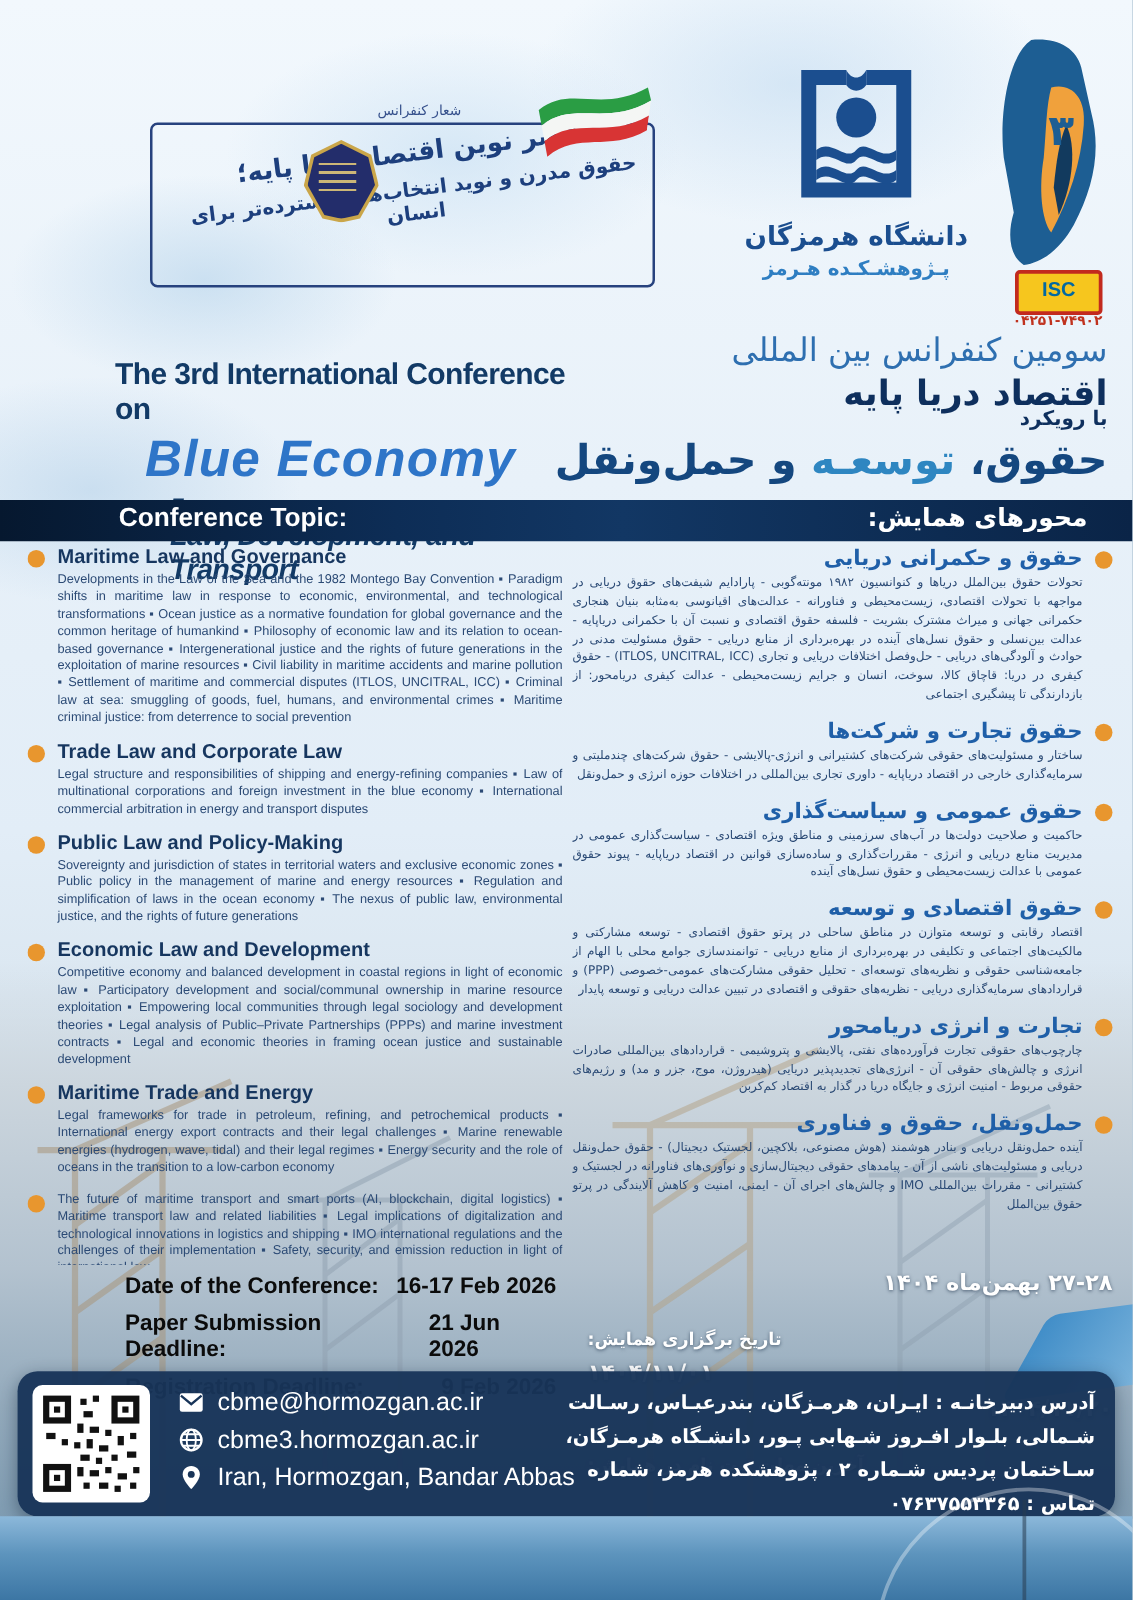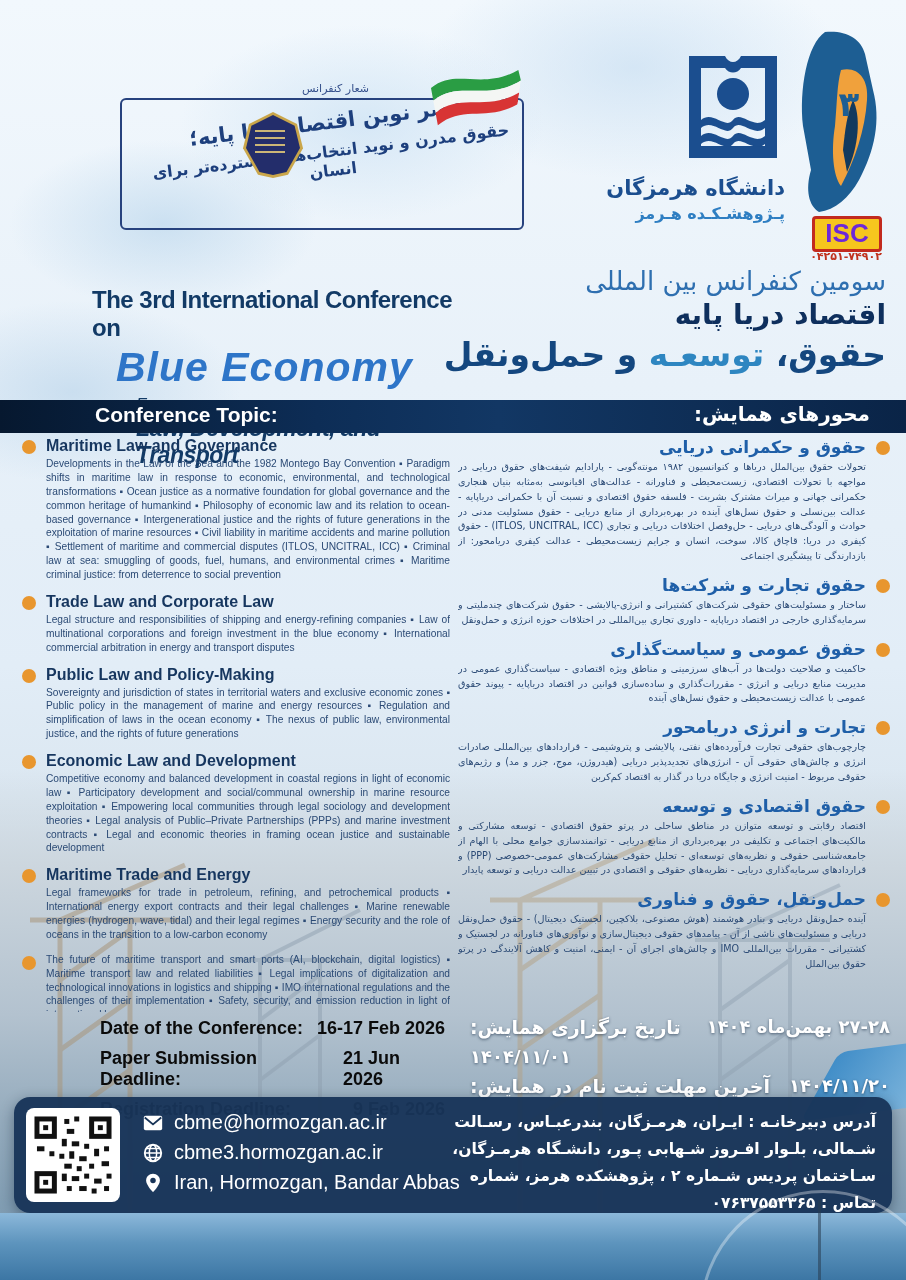--- a/index.html
+++ b/index.html
@@ -42,7 +42,7 @@
     background:repeating-linear-gradient(180deg,rgba(222,197,120,.9) 0 2px,transparent 2px 7px);}
   svg.flag{left:428px;top:58px;width:90px;height:80px;transform:rotate(8deg);}
 
-  .uni-block{left:585px;top:48px;width:200px;text-align:right;}
+  .uni-block{left:585px;top:48px;width:200px;text-align:center;}
   svg.uni-logo{width:104px;height:118px;}
   .uni-name{font-size:21px;font-weight:bold;color:#1b4e8f;margin-top:6px;}
   .inst-name{font-size:16px;font-weight:bold;color:#2e7ec2;margin-top:4px;letter-spacing:1px;}

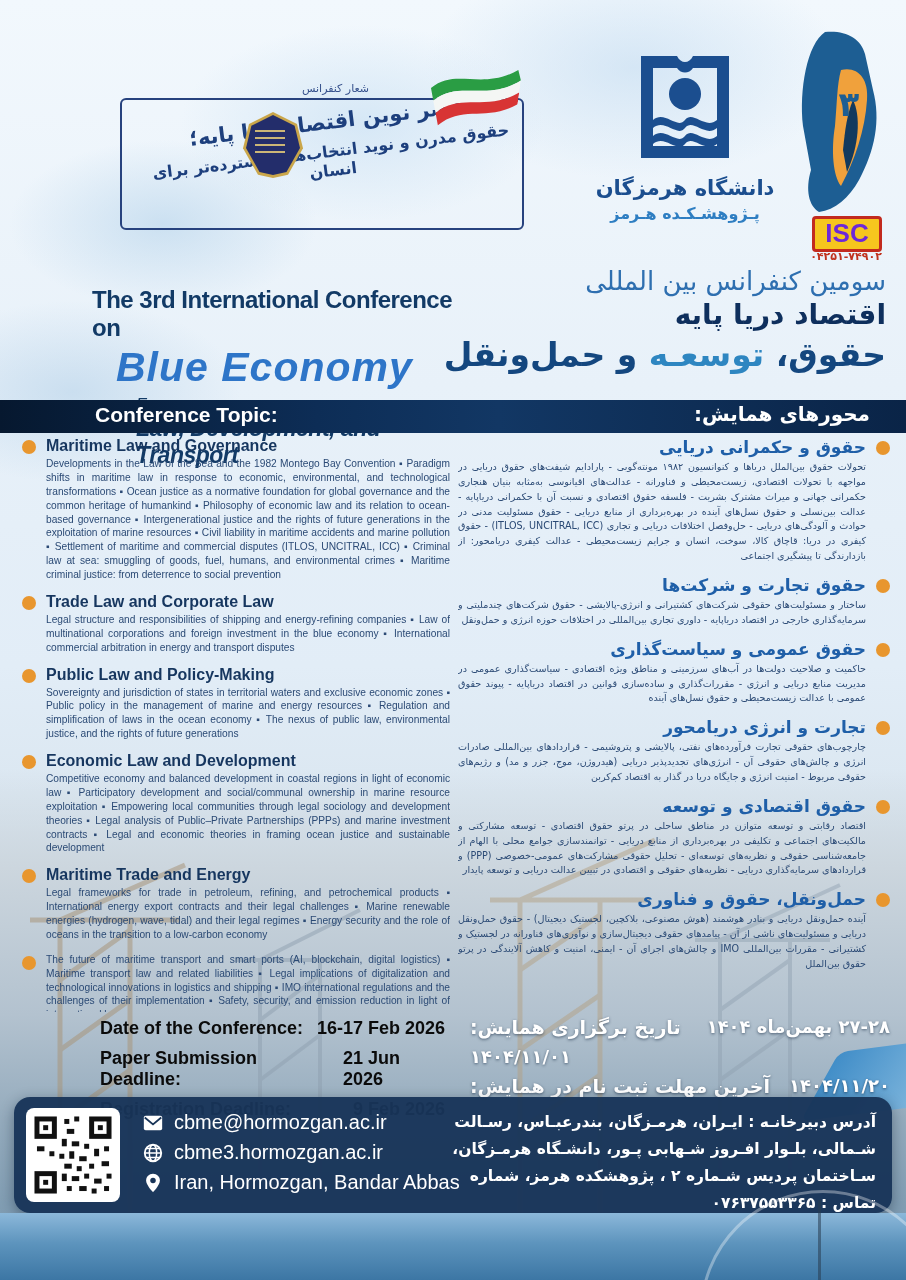--- a/index.html
+++ b/index.html
@@ -49,7 +49,7 @@
 
   svg.prov-logo{left:795px;top:30px;width:92px;height:185px;}
   .isc-badge{left:812px;top:216px;width:64px;height:30px;background:#f6c61e;border:3px solid #c22a1e;
-    border-radius:4px;text-align:center;font-weight:bold;font-size:26px;color:#6d28d9;line-height:28px;}
+    border-radius:4px;text-align:center;font-weight:bold;font-size:16px;color:#0369a1;line-height:28px;}
   .isc-code{left:796px;top:250px;width:100px;text-align:center;font-size:11px;font-weight:bold;color:#c0321e;}
 
   

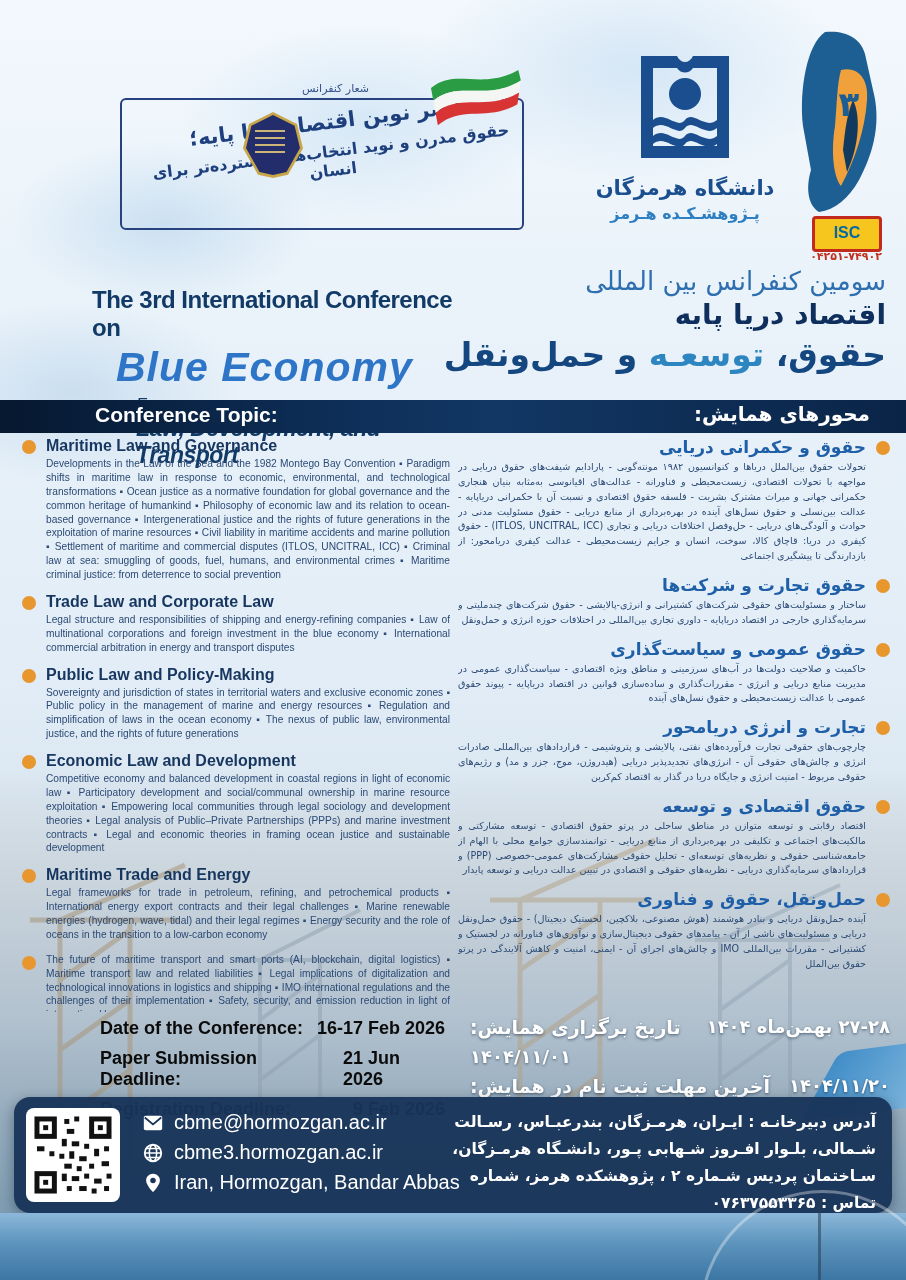--- a/index.html
+++ b/index.html
@@ -182,6 +182,7 @@
   <div class="abs fa-title fa">
     <div class="fa-t1">سومین کنفرانس بین المللی</div>
     <div class="fa-t2">اقتصاد دریا پایه</div>
+    <div class="fa-t3">با رویکرد</div>
     <div class="fa-t4"><span class="p1">حقوق، </span><span class="p2">توسعـه </span><span class="p3">و حمل‌ونقل</span></div>
   </div>
 

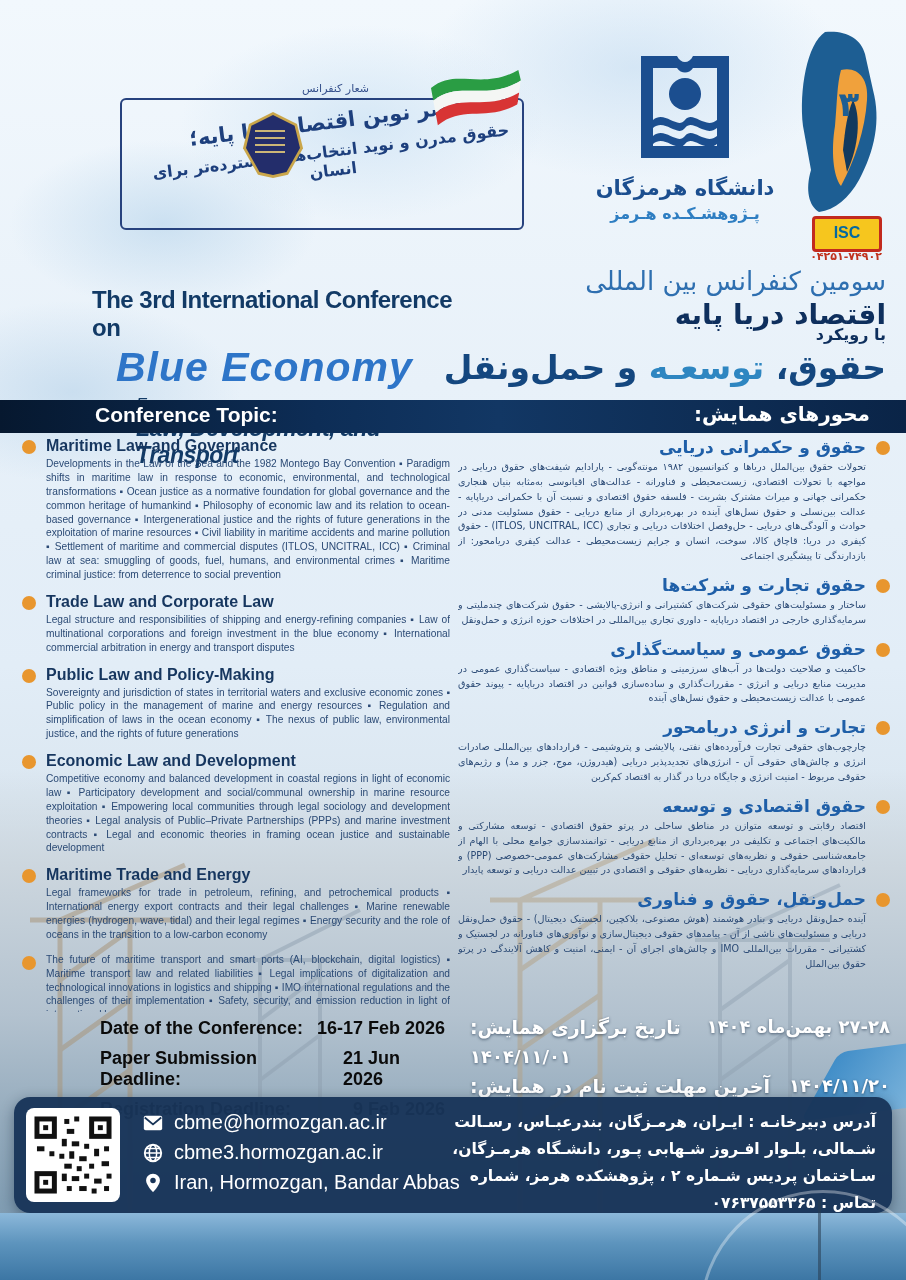--- a/index.html
+++ b/index.html
@@ -240,13 +240,13 @@
       </div>
     <div class="topic">
         <span class="bullet"></span>
+      <div class="t-title-fa">حقوق اقتصادی و توسعه</div>
+      <div class="t-body-fa">اقتصاد رقابتی و توسعه متوازن در مناطق ساحلی در پرتو حقوق اقتصادی - توسعه مشارکتی و مالکیت‌های اجتماعی و تکلیفی در بهره‌برداری از منابع دریایی - توانمندسازی جوامع محلی با الهام از جامعه‌شناسی حقوقی و نظریه‌های توسعه‌ای - تحلیل حقوقی مشارکت‌های عمومی-خصوصی (PPP) و قراردادهای سرمایه‌گذاری دریایی - نظریه‌های حقوقی و اقتصادی در تبیین عدالت دریایی و توسعه پایدار</div>
+      </div>
+    <div class="topic">
+        <span class="bullet"></span>
       <div class="t-title-fa">تجارت و انرژی دریامحور</div>
       <div class="t-body-fa">چارچوب‌های حقوقی تجارت فرآورده‌های نفتی، پالایشی و پتروشیمی - قراردادهای بین‌المللی صادرات انرژی و چالش‌های حقوقی آن - انرژی‌های تجدیدپذیر دریایی (هیدروژن، موج، جزر و مد) و رژیم‌های حقوقی مربوط - امنیت انرژی و جایگاه دریا در گذار به اقتصاد کم‌کربن</div>
-      </div>
-    <div class="topic">
-        <span class="bullet"></span>
-      <div class="t-title-fa">حقوق اقتصادی و توسعه</div>
-      <div class="t-body-fa">اقتصاد رقابتی و توسعه متوازن در مناطق ساحلی در پرتو حقوق اقتصادی - توسعه مشارکتی و مالکیت‌های اجتماعی و تکلیفی در بهره‌برداری از منابع دریایی - توانمندسازی جوامع محلی با الهام از جامعه‌شناسی حقوقی و نظریه‌های توسعه‌ای - تحلیل حقوقی مشارکت‌های عمومی-خصوصی (PPP) و قراردادهای سرمایه‌گذاری دریایی - نظریه‌های حقوقی و اقتصادی در تبیین عدالت دریایی و توسعه پایدار</div>
       </div>
     <div class="topic">
         <span class="bullet"></span>

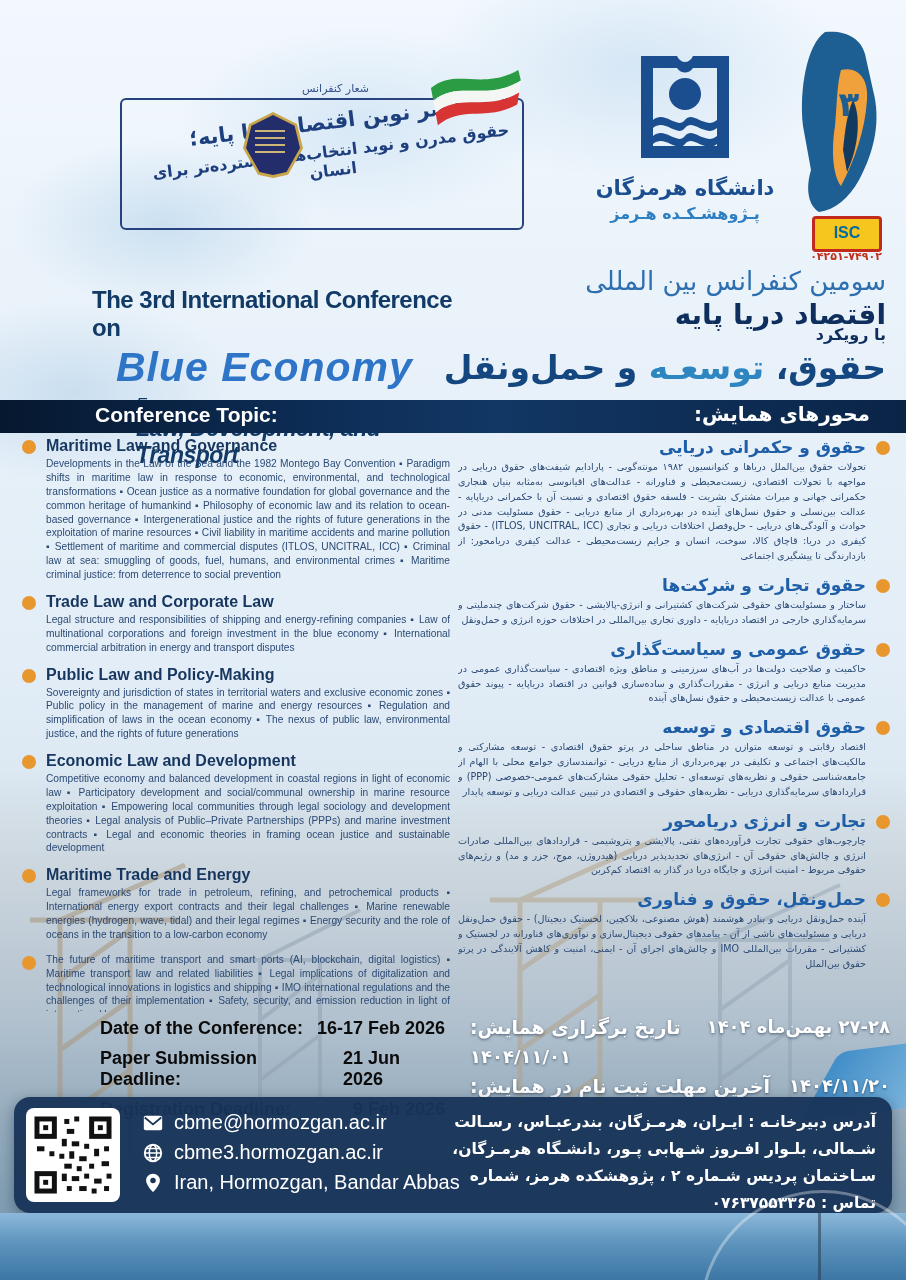--- a/index.html
+++ b/index.html
@@ -95,7 +95,7 @@
   .dates-fa{left:470px;top:1016px;width:420px;color:#fff;}
   .dates-fa .row{display:flex;flex-direction:row-reverse;justify-content:space-between;
     margin-bottom:8px;font-weight:bold;text-shadow:0 1px 3px rgba(10,30,55,.6);}
-  .dates-fa .lbl{font-size:19px;}
+  .dates-fa .lbl{font-size:14px;margin-top:48px;}
   .dates-fa .val{font-size:18px;}
 
   

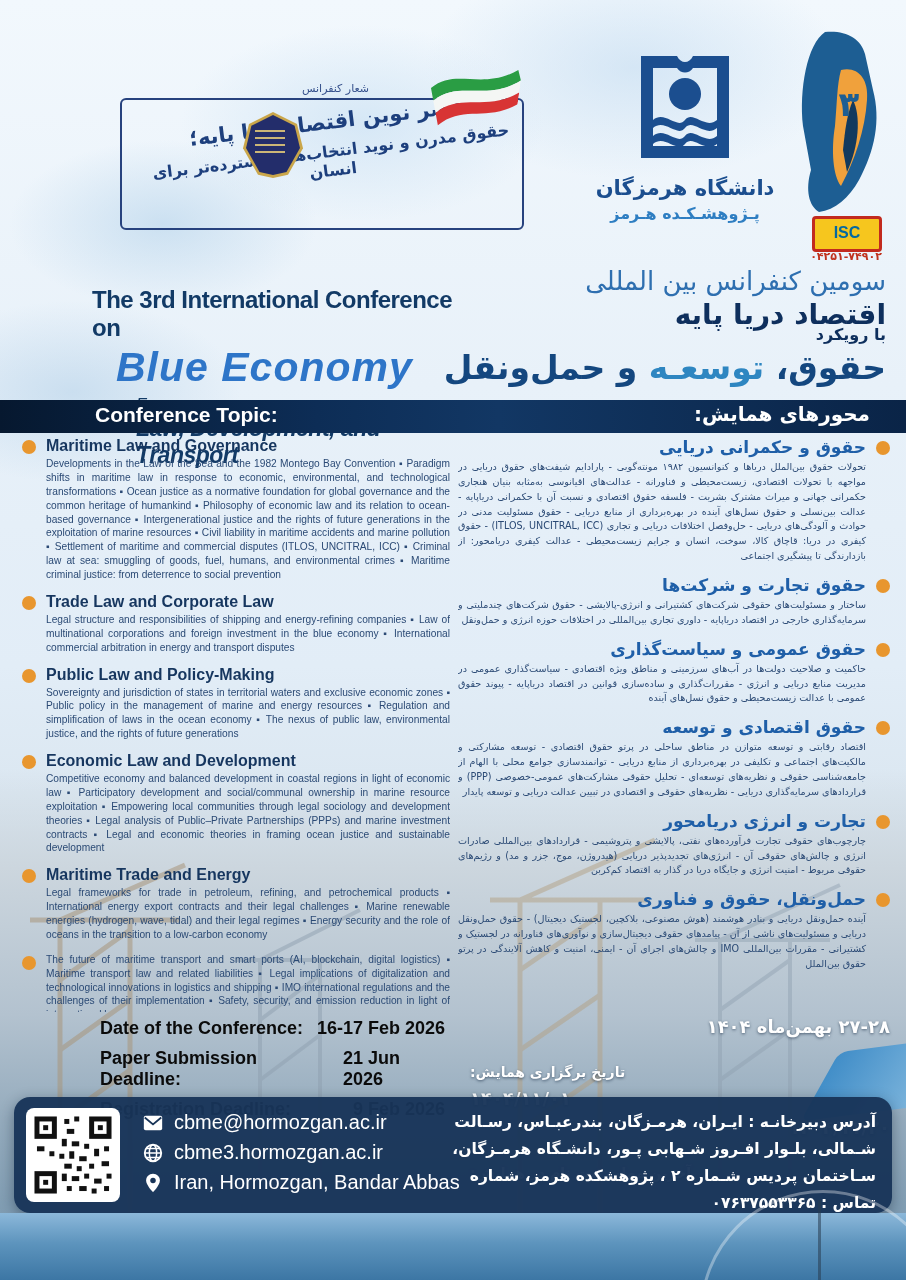--- a/index.html
+++ b/index.html
@@ -103,7 +103,7 @@
     border-radius:16px;box-shadow:0 4px 14px rgba(10,25,45,.4);}
   .qr{position:absolute;left:12px;top:11px;width:94px;height:94px;background:#fff;border-radius:8px;padding:6px;box-sizing:border-box;}
   .contact-lines{position:absolute;left:128px;top:14px;color:#fff;}
-  .c-row{display:flex;align-items:flex-end;gap:10px;margin-bottom:7px;font-size:20px;}
+  .c-row{display:flex;align-items:flex-start;gap:10px;margin-bottom:7px;font-size:20px;}
   .c-ic{width:22px;height:22px;flex:0 0 22px;}
   .address-fa{position:absolute;right:16px;top:12px;width:450px;color:#fff;font-size:15.5px;
     line-height:1.75;text-align:right;font-weight:bold;}

